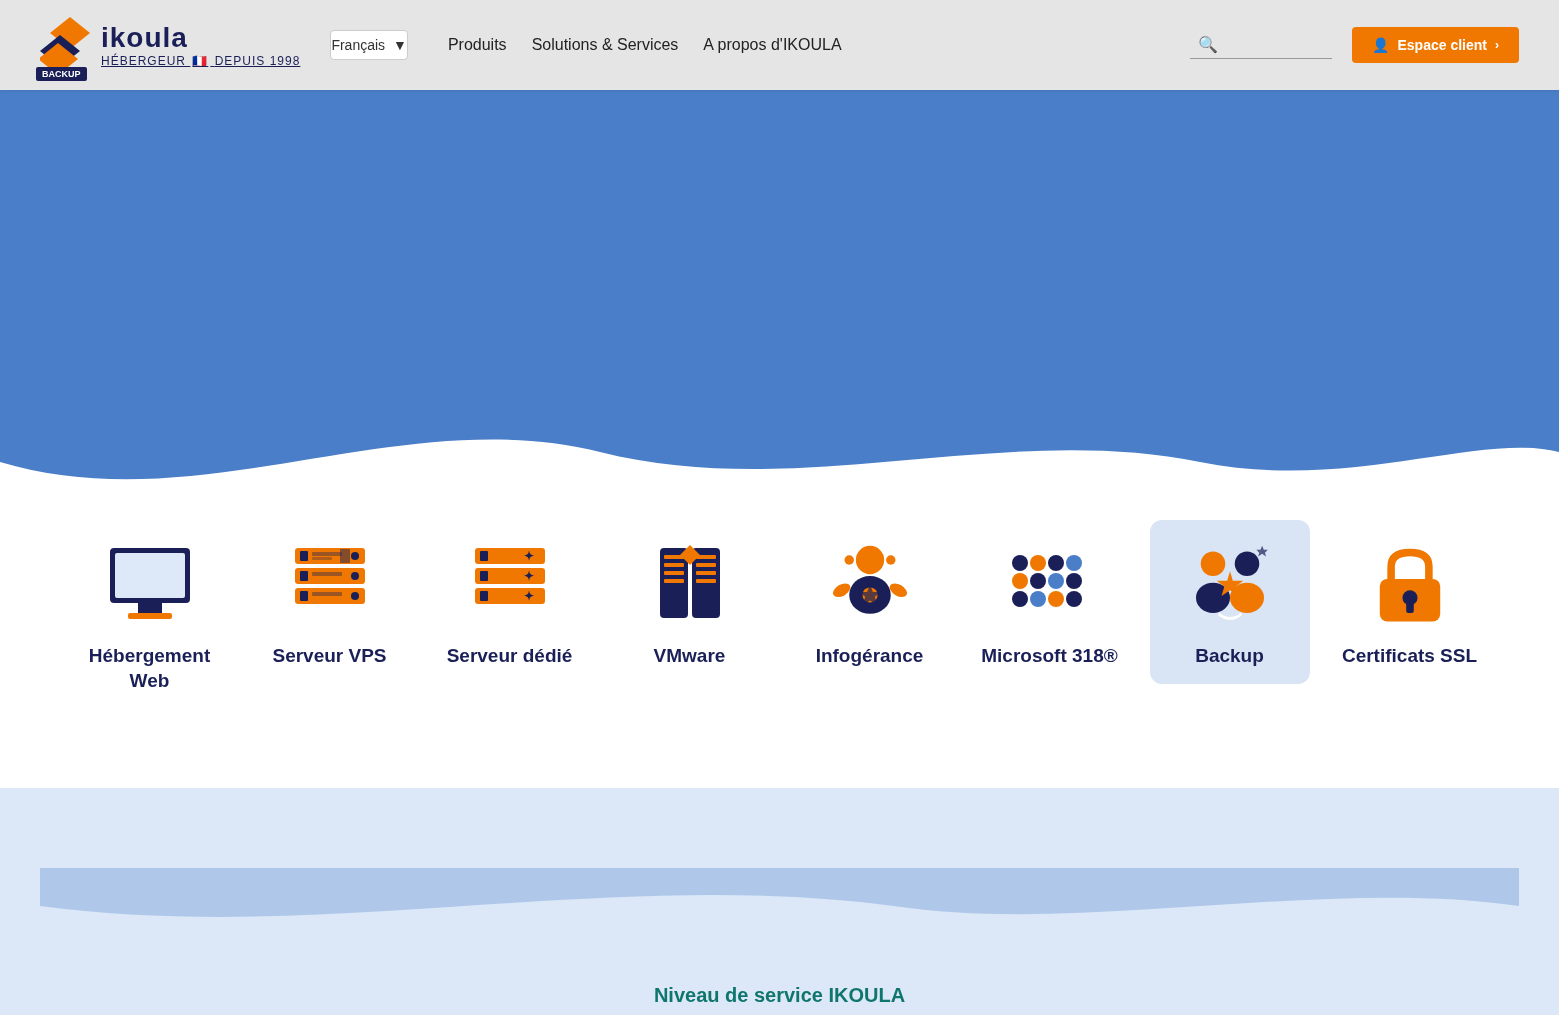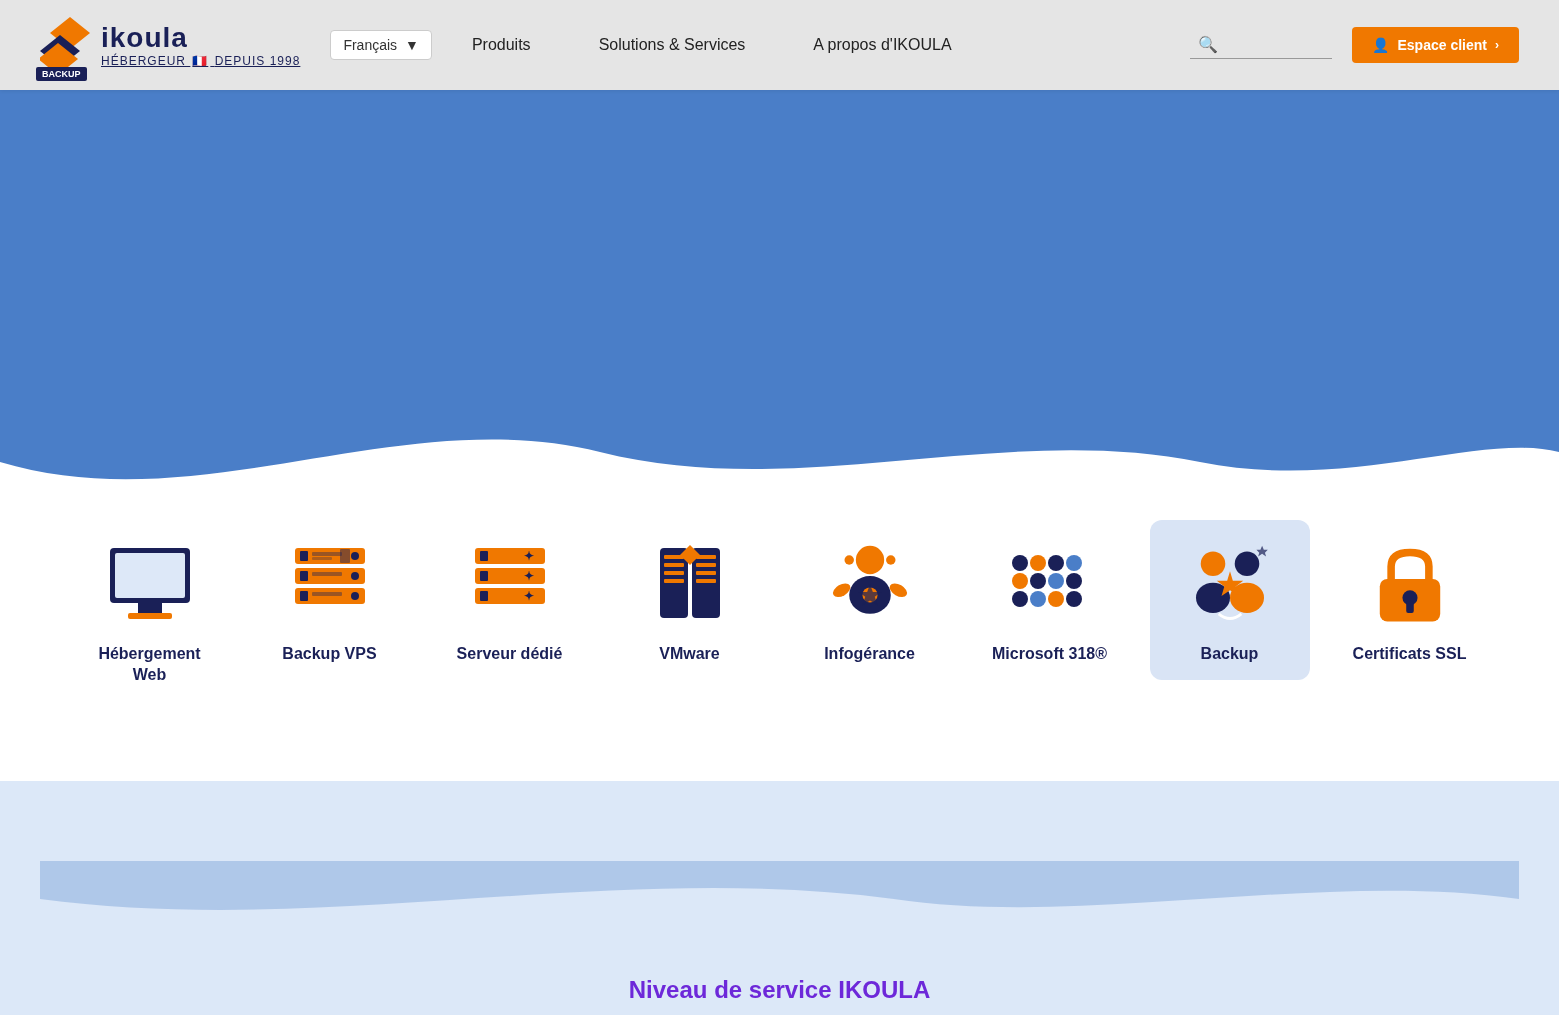--- a/index.html
+++ b/index.html
@@ -20,7 +20,7 @@
     .lang-select {
       margin-right: 40px;
       border: 1px solid #ccc; border-radius: 4px;
-      padding: 6px 12px; font-size: 14px; cursor: pointer;
+      padding: 6px 0; font-size: 14px; cursor: pointer;
       background: #fff; color: #333;
       display: flex; align-items: center; gap: 8px;
     }

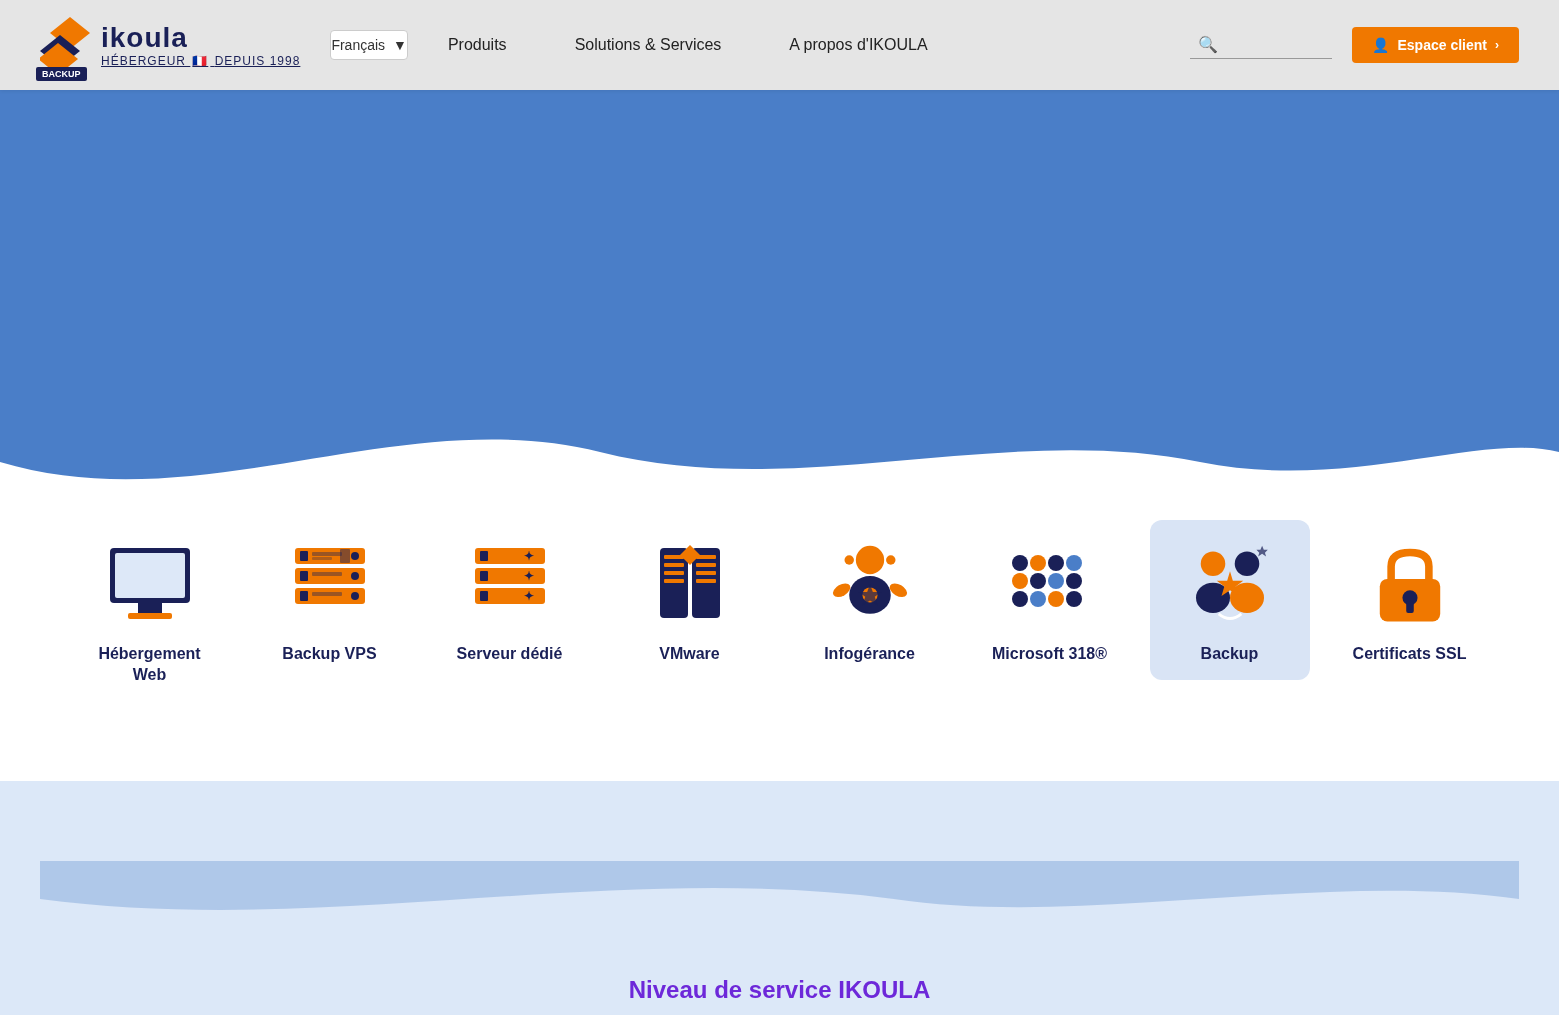--- a/index.html
+++ b/index.html
@@ -25,7 +25,7 @@
       display: flex; align-items: center; gap: 8px;
     }
 
-    .nav-links { display: flex; gap: 68px; flex: 1; }
+    .nav-links { display: flex; gap: 25px; flex: 1; }
     .nav-link {
       font-size: 16px; color: #222; font-weight: 500; cursor: pointer;
       text-decoration: none; white-space: nowrap;

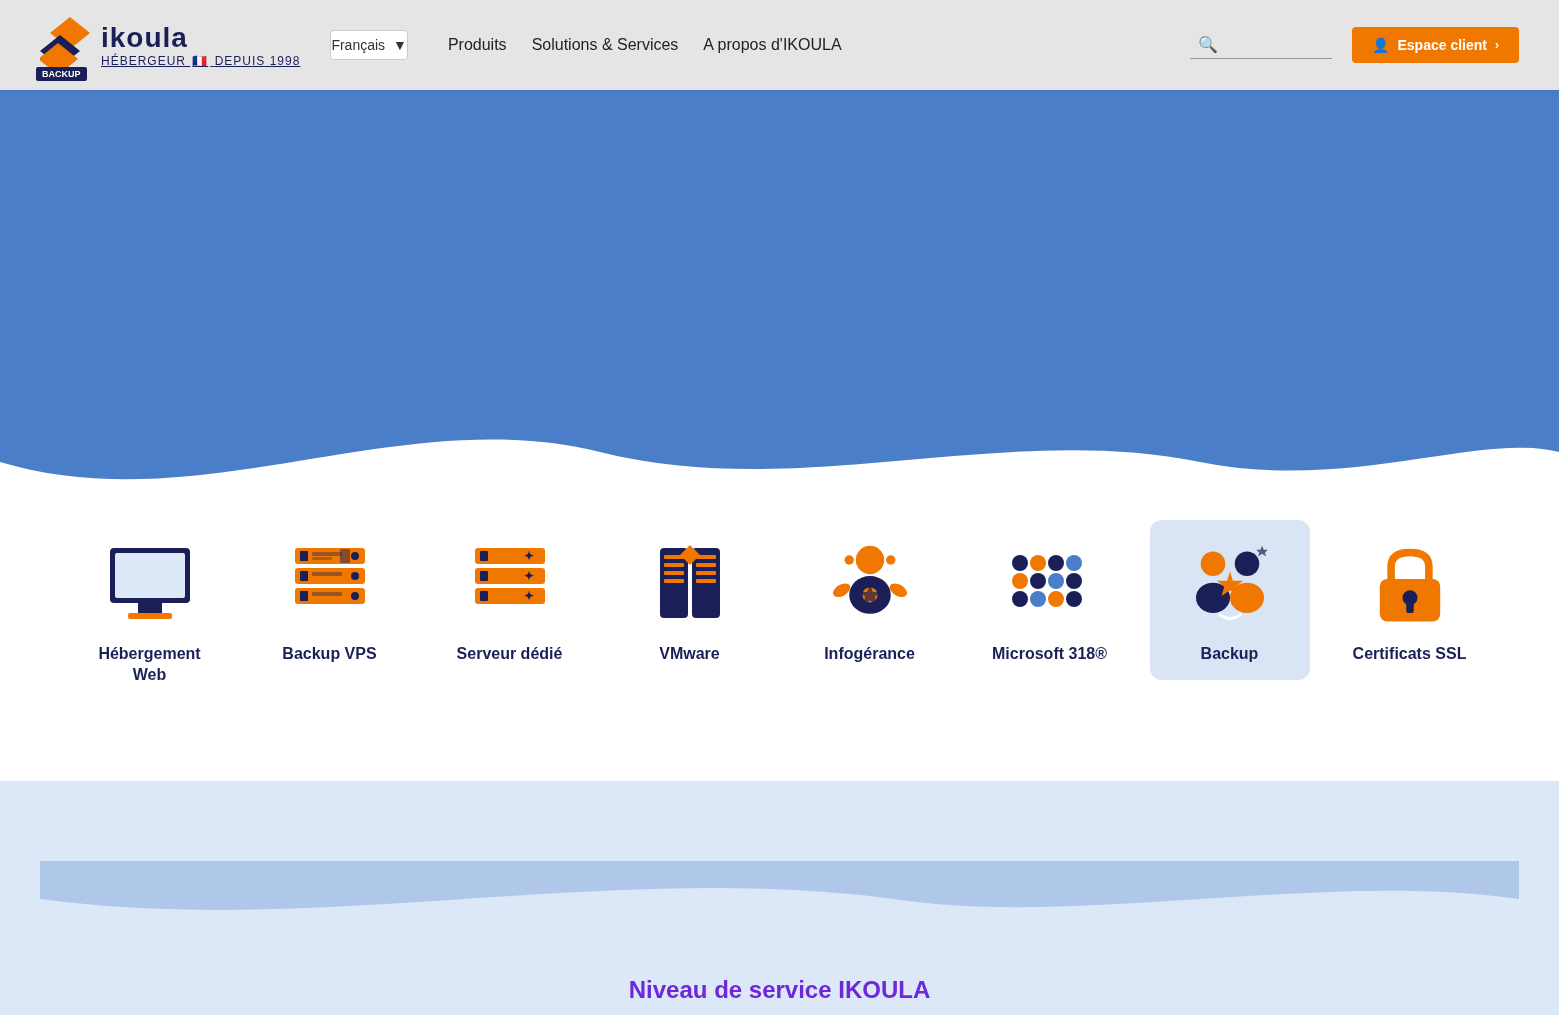--- a/index.html
+++ b/index.html
@@ -88,7 +88,7 @@
     }
 
     .product-label {
-      font-size: 16px; font-weight: 600; color: #1a2057; text-align: center;
+      font-size: 19px; font-weight: 600; color: #1a2057; text-align: center;
       line-height: 1.3;
     }
 

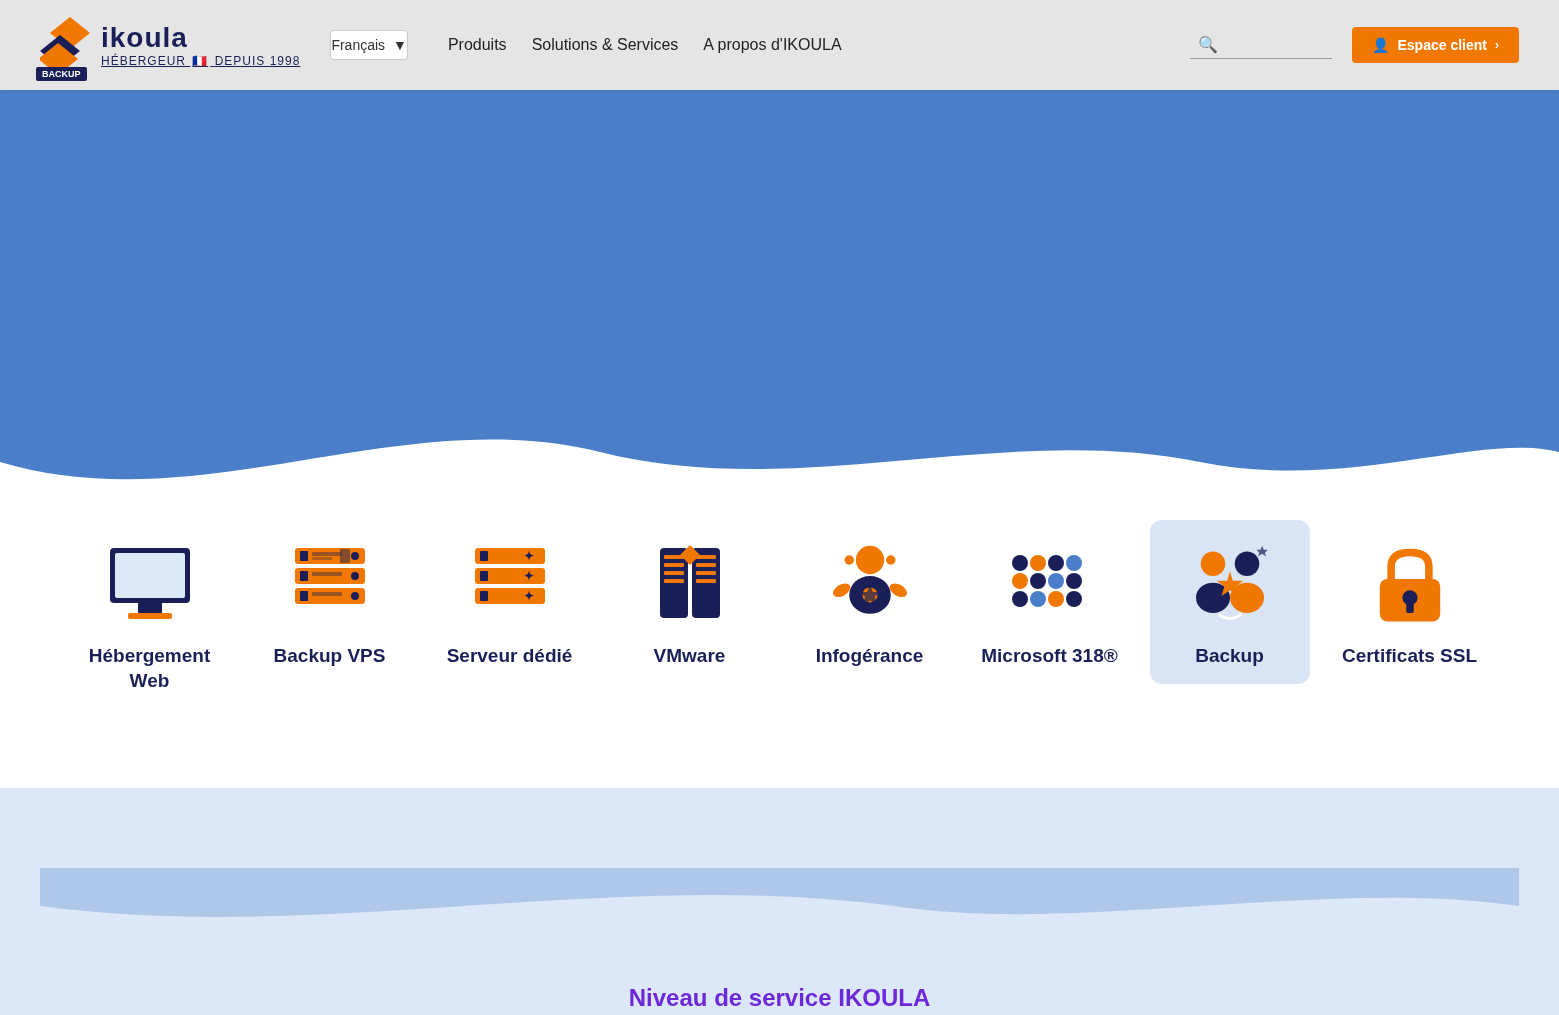--- a/index.html
+++ b/index.html
@@ -205,7 +205,7 @@
           <rect x="60" y="6" width="10" height="14" rx="1" fill="#1a2057" opacity="0.5"></rect>
         </svg>
       </div>
-      <span class="product-label">Backup VPS</span>
+      <span class="product-label">Serveur VPS</span>
     </div>
 
     <div class="product-item">

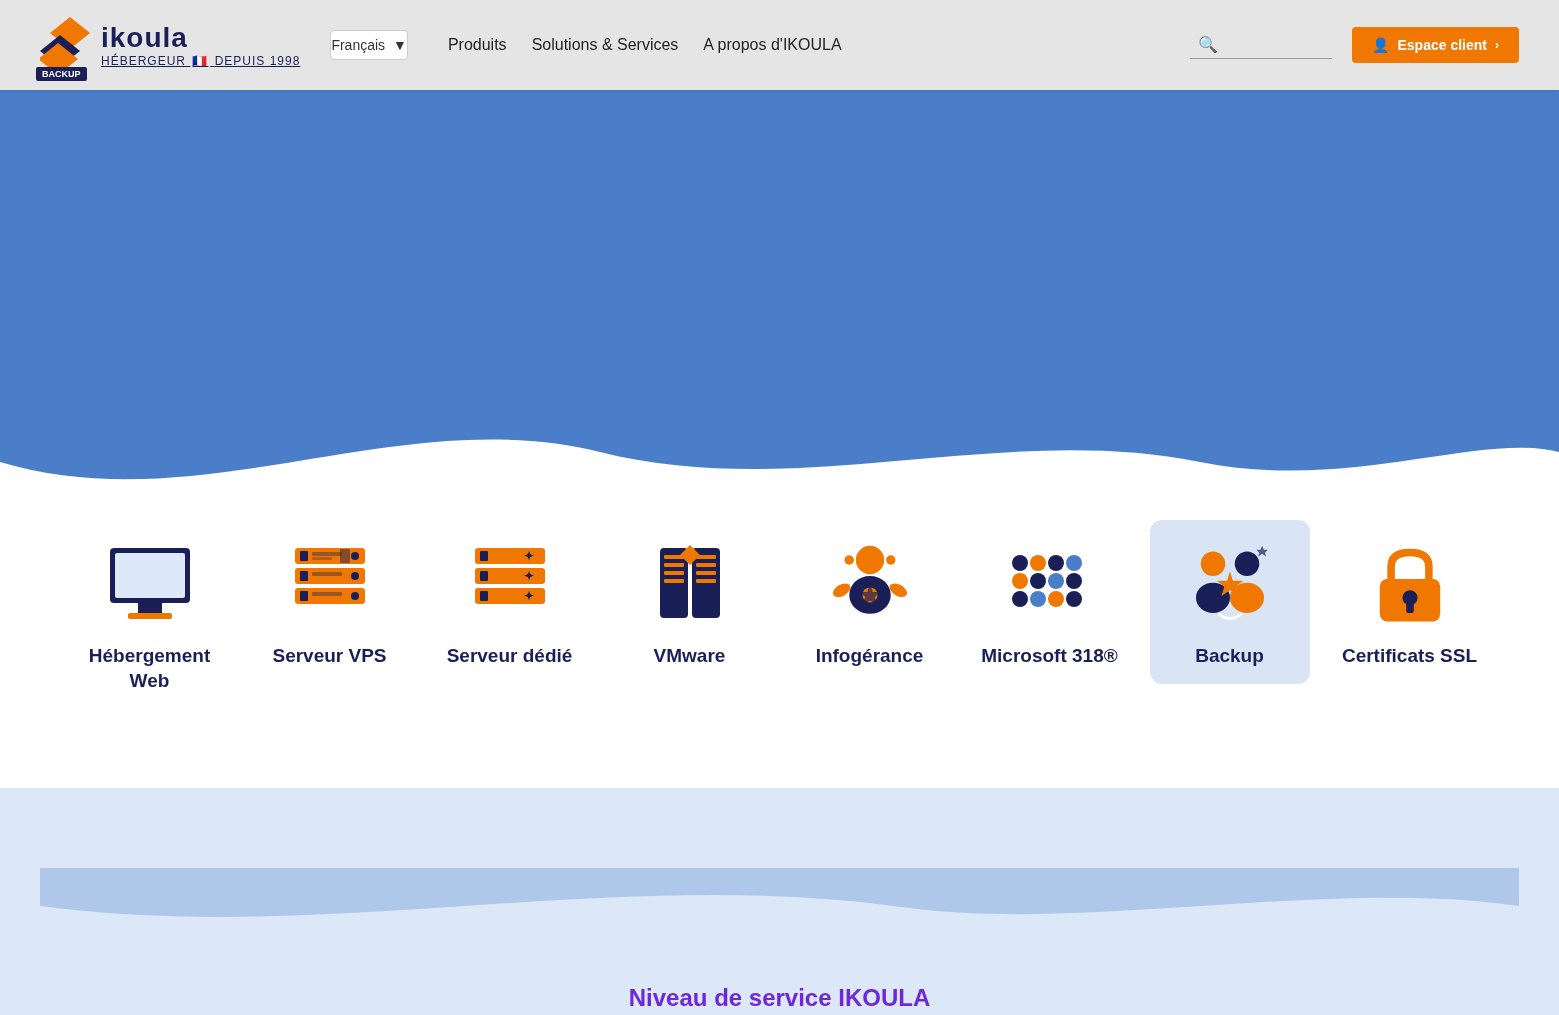--- a/index.html
+++ b/index.html
@@ -101,7 +101,7 @@
       text-align: center;
     }
     .service-title {
-      font-size: 24px; font-weight: 800; color: #6d28d9; margin-bottom: 14px;
+      font-size: 20px; font-weight: 800; color: #0f766e; margin-bottom: 14px;
     }
 
     

